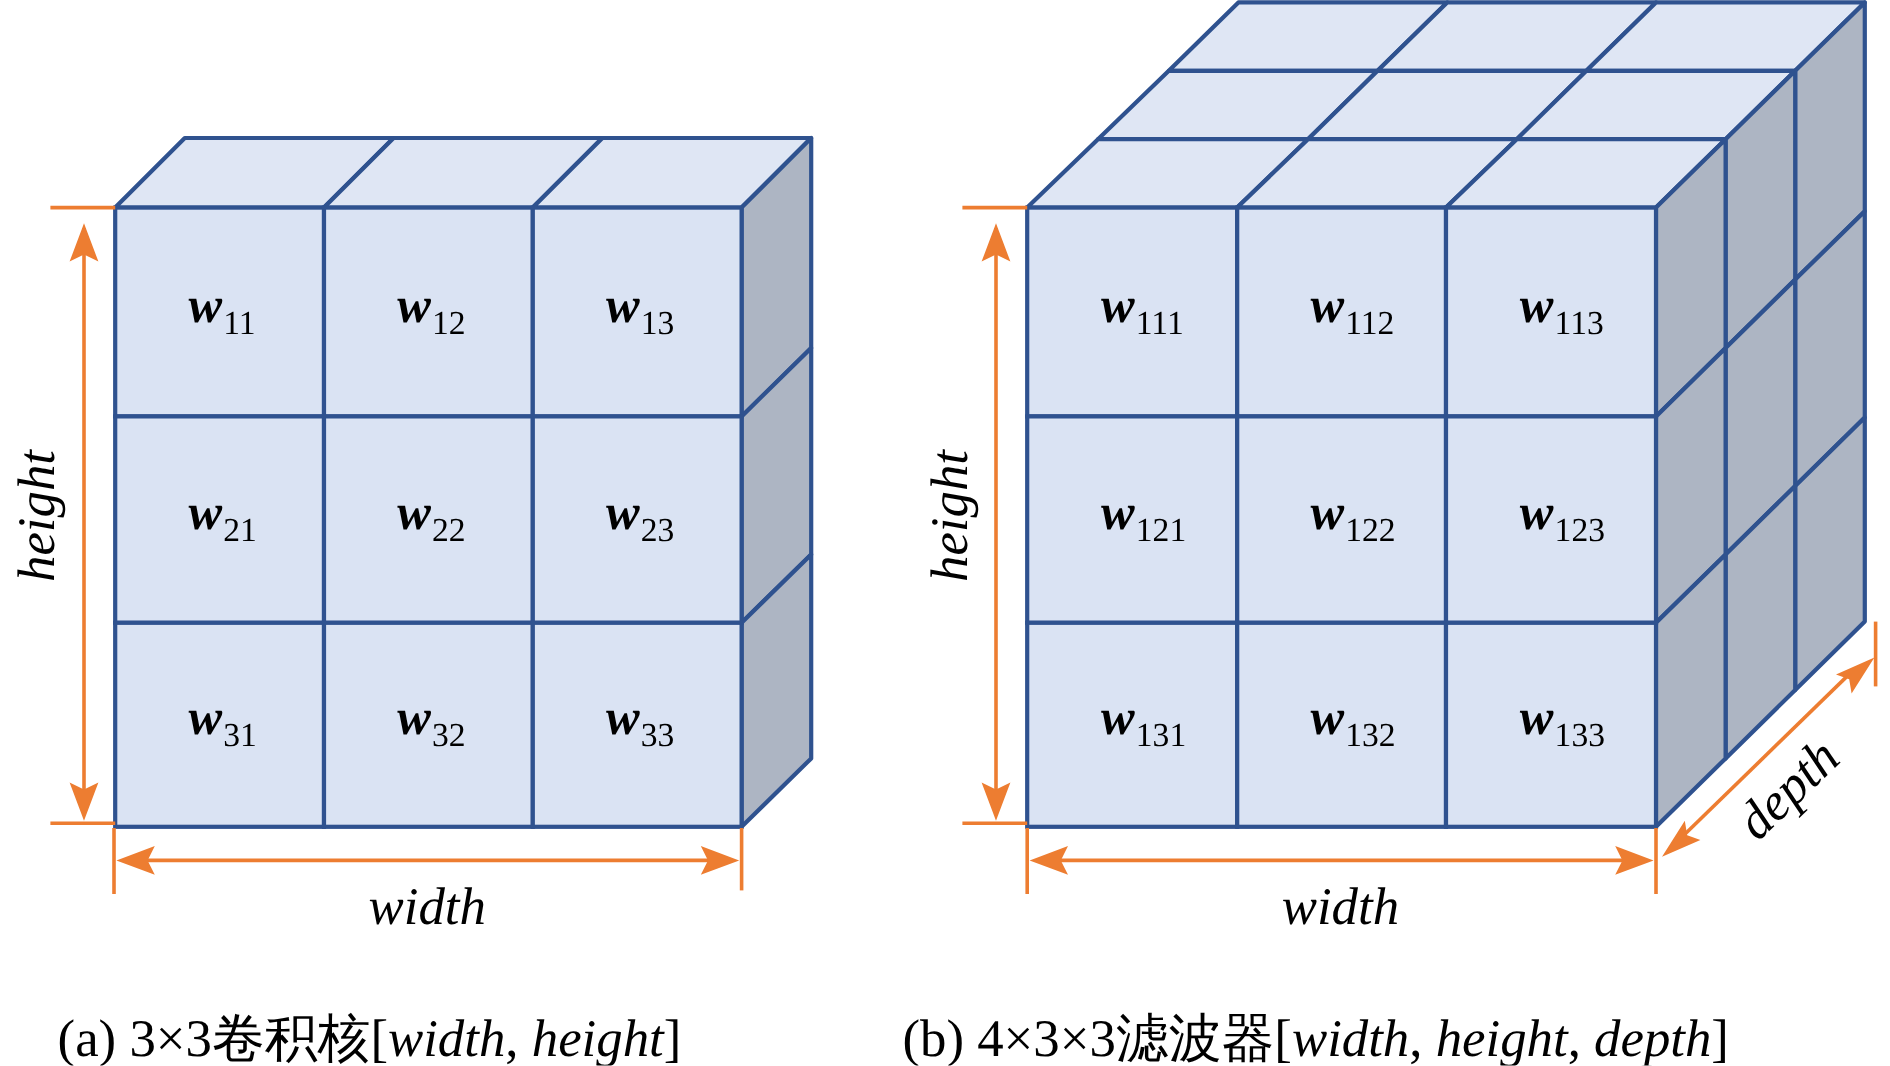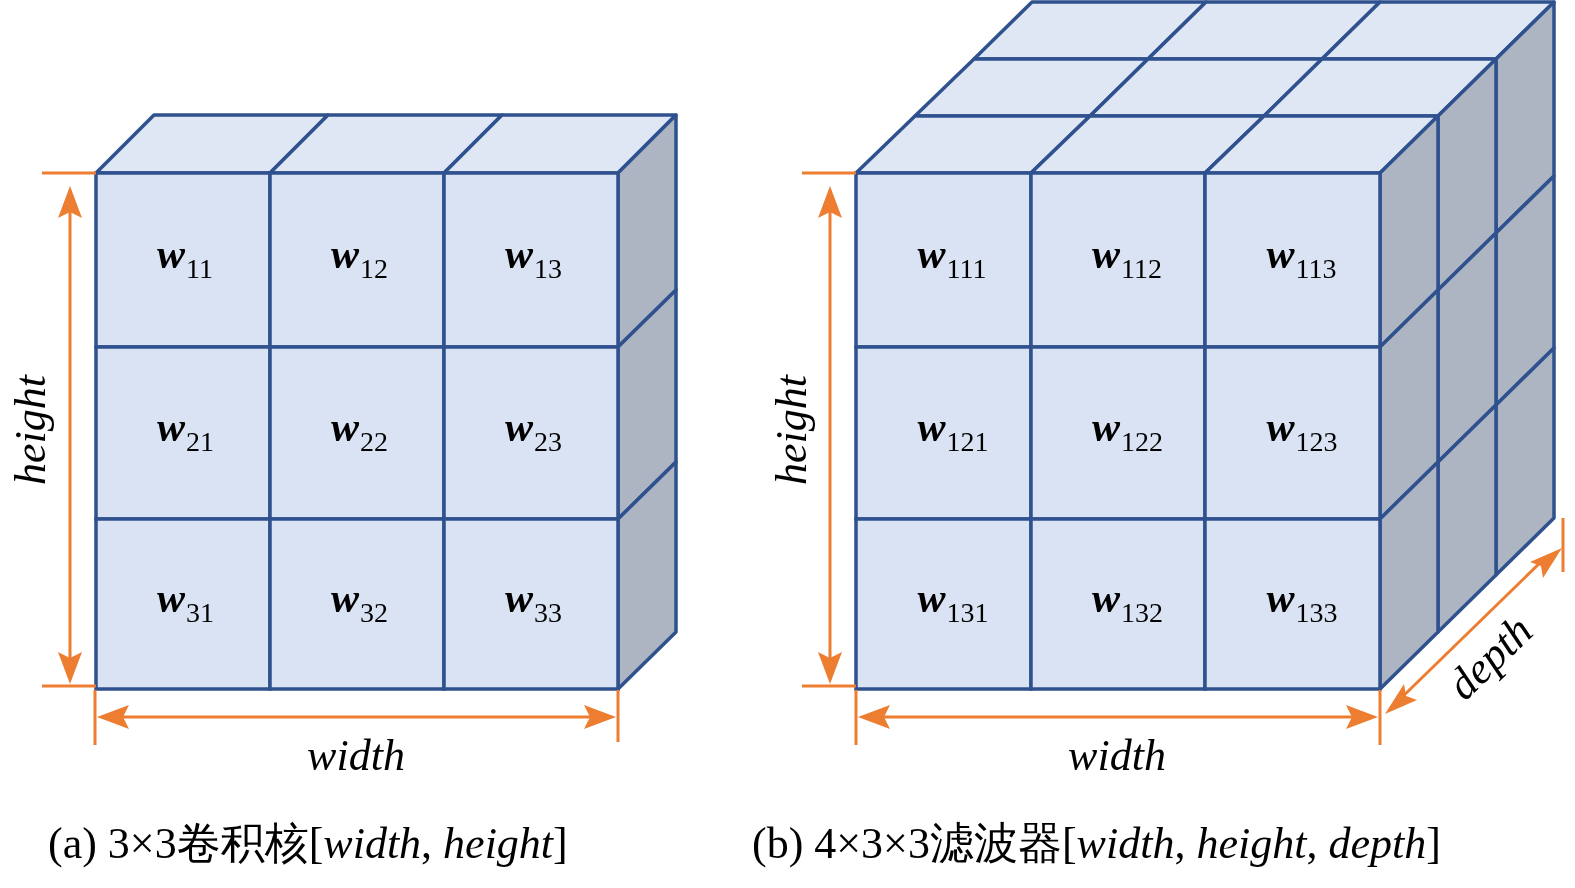--- a/index.html
+++ b/index.html
@@ -8,7 +8,7 @@
   .wlabel { font-family: "Liberation Serif", "DejaVu Serif", serif; font-style: italic; font-weight: bold; font-size: 42px; fill: #000; }
   .wsub { font-family: "Liberation Serif", "DejaVu Serif", serif; font-size: 28px; fill: #000; font-style: normal; font-weight: normal; }
   .dimtext { font-family: "Liberation Serif", "DejaVu Serif", serif; font-style: italic; font-size: 44px; fill: #000; }
-  .caption { position: absolute; top: 822px; font-family: "Liberation Serif", "DejaVu Serif", serif; font-size: 44px; color: #000; white-space: nowrap; line-height: 1; }
+  .caption { position: absolute; top: 844px; font-family: "Liberation Serif", "DejaVu Serif", serif; font-size: 44px; color: #000; white-space: nowrap; line-height: 1; }
   .caption i { font-style: italic; }
   .front { fill: #dae3f3; stroke: #2f528f; stroke-width: 3.5; }
   .top { fill: #dfe6f4; stroke: #2f528f; stroke-width: 3.5; stroke-linejoin: round; }

